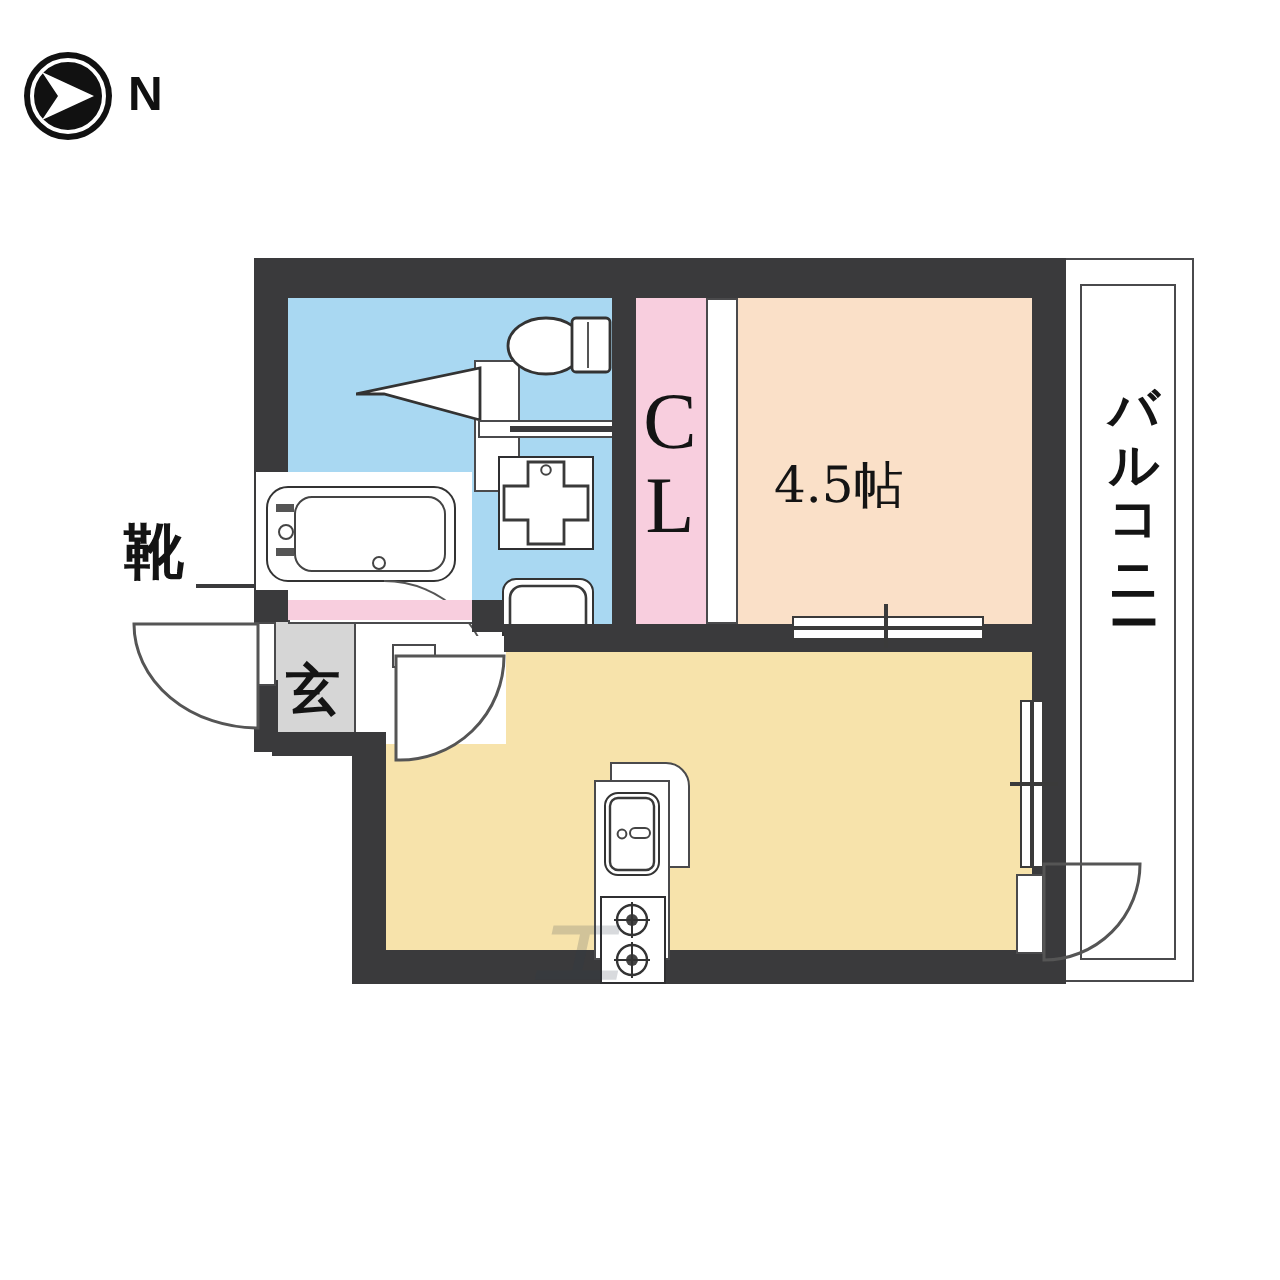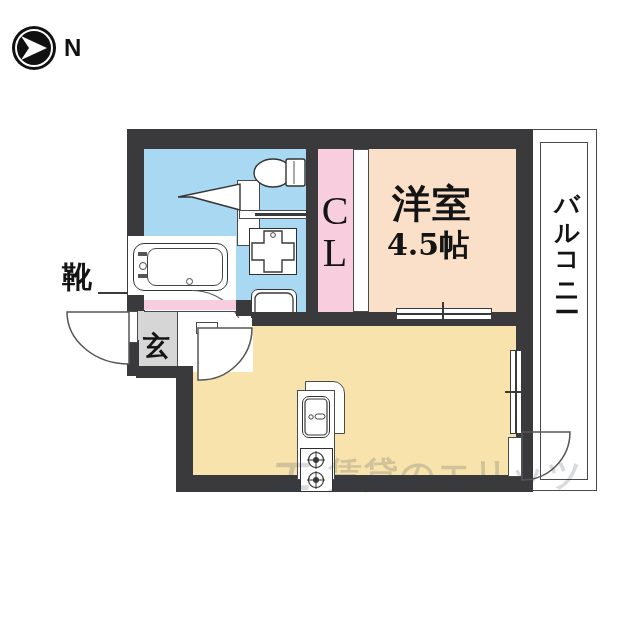--- a/index.html
+++ b/index.html
@@ -155,7 +155,6 @@
 
   <div class="abs f-room" style="left:369px;top:149px;width:147px;height:163px;"></div>
 
-  <span class="lbl jp" id="room-name" style="left:392px;top:184px;">洋室</span>
   <span class="lbl jp" id="room-size" style="left:387px;top:230px;">4.5帖</span>
 
   <div class="abs f-wall" style="left:306px;top:312px;width:210px;height:14px;"></div>

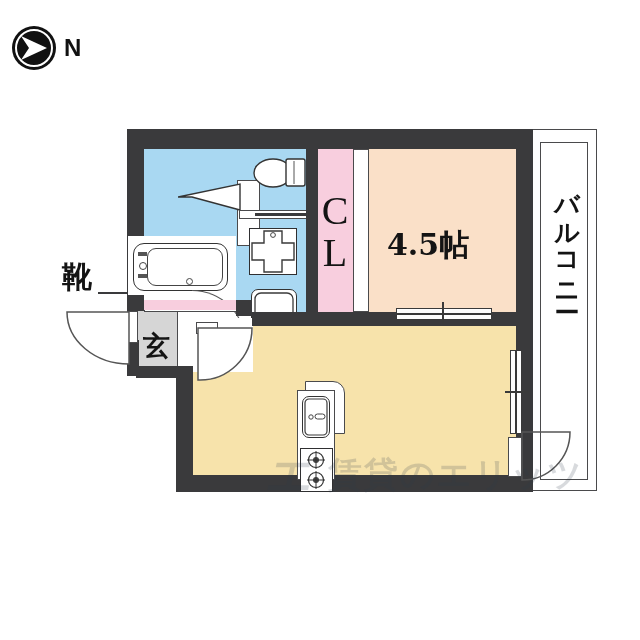--- a/index.html
+++ b/index.html
@@ -29,7 +29,7 @@
   .vert{writing-mode:vertical-rl;text-orientation:upright;line-height:1.18;}
 
   #room-name{font-size:39px;font-weight:700;letter-spacing:1px;}
-  #room-size{font-size:30px;font-weight:700;letter-spacing:0px;}
+  #room-size{font-size:25px;font-weight:400;letter-spacing:0px;}
   #ldk-label{font-size:40px;font-weight:700;letter-spacing:0px;
              font-family:"Liberation Serif","DejaVu Serif",serif;}
   #cl-label{font-size:40px;font-weight:400;letter-spacing:0;line-height:1.05;

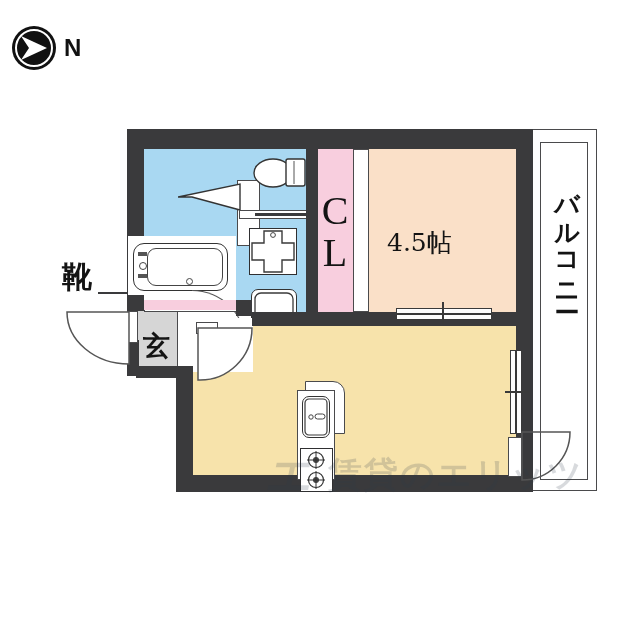--- a/index.html
+++ b/index.html
@@ -238,7 +238,6 @@
 
   <div id="watermark">
     <span id="wm-mark">エ</span>
-    <span id="wm-text">賃貸のエリッツ</span>
   </div>
 
 </div>

